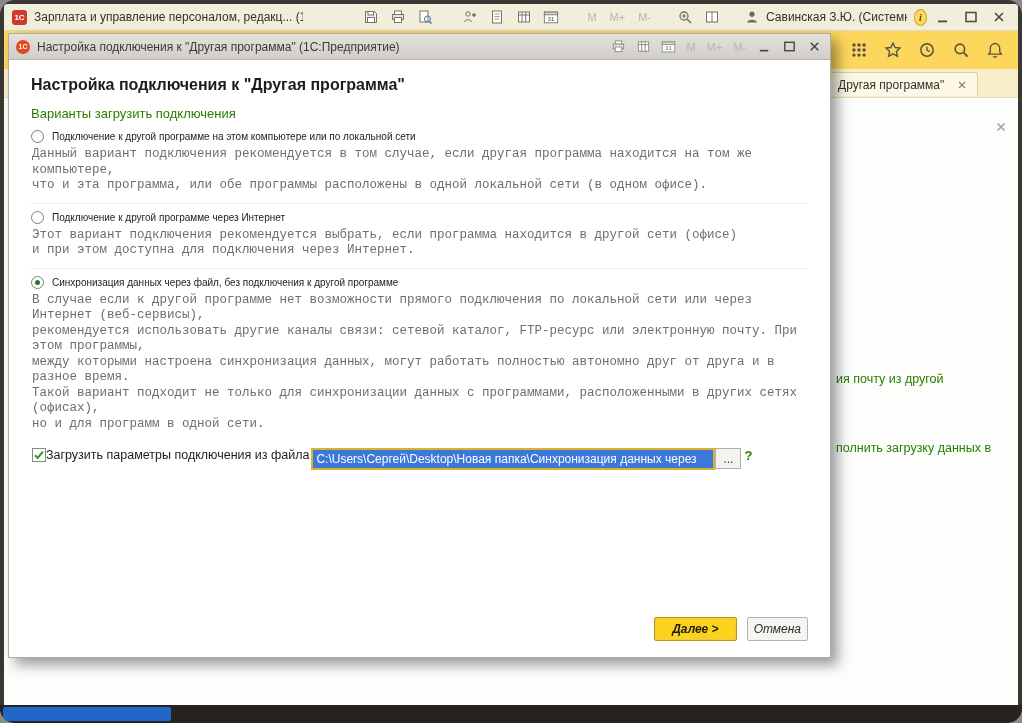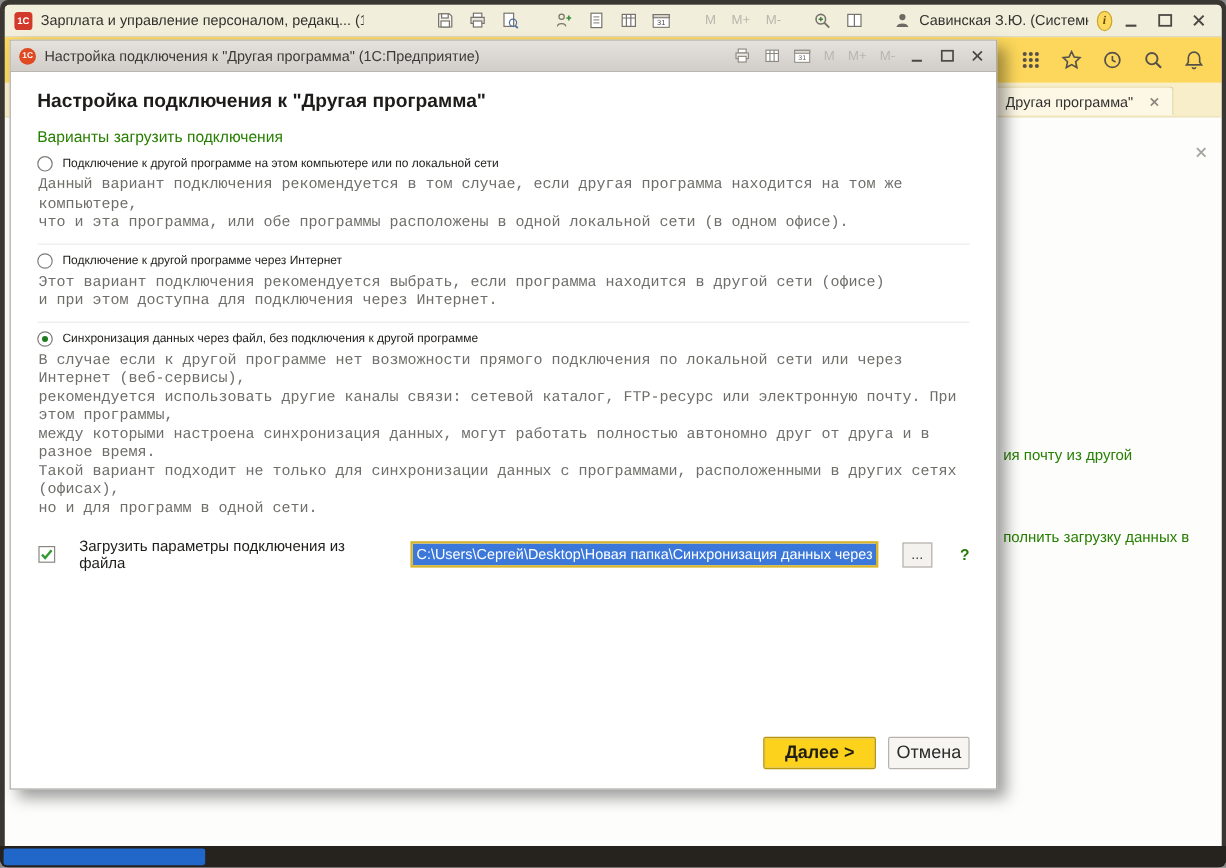--- a/index.html
+++ b/index.html
@@ -3,7 +3,7 @@
 <meta charset="utf-8">
 <style>
   html,body{margin:0;padding:0;background:#8a8a8a;font-family:"Liberation Sans",sans-serif;}
-  .stage{position:relative;width:1022px;height:723px;background:#3a3631;border-radius:7px;overflow:hidden;cursor:default;}
+  .stage{position:relative;width:1022px;height:723px;background:#3a3631;border-radius:15px;overflow:hidden;cursor:default;}
   
   .main-window{position:absolute;left:4px;top:4px;right:4px;bottom:18px;background:#fdfdfc;display:flex;flex-direction:column;border-radius:4px 4px 0 0;overflow:hidden;}
   .main-titlebar{height:26px;background:#f2eedc;display:flex;align-items:center;padding:0 8px;gap:7px;flex:0 0 auto;border-bottom:1px solid #ddd8c2;}

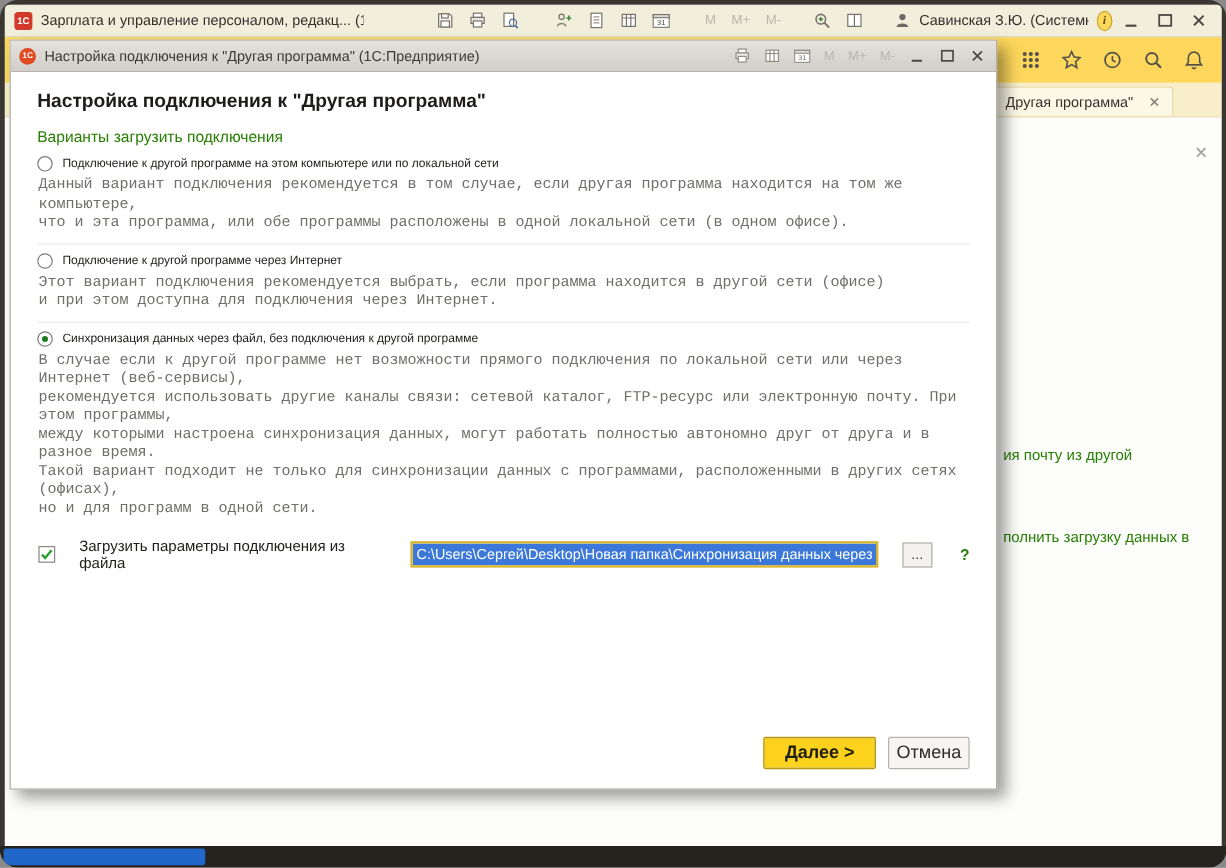--- a/index.html
+++ b/index.html
@@ -47,7 +47,7 @@
   .opt-label{font-size:10px;color:#1d1c1a;}
   .opt-desc{color:#6f6e6a;line-height:15.5px;white-space:pre-line;margin:2px 0 9px 1px;font-family:Liberation Mono, monospace;}
   .divider{border-top:1px solid #ececea;margin:7px 0 3px;}
-  .file-row{display:flex;align-items:center;gap:20px;margin:16px 0 16px 1px;}
+  .file-row{display:flex;gap:0;margin:16px 0 16px 1px;}
   .checkbox{width:14px;height:14px;border:1px solid #8a8780;background:#fff;box-sizing:border-box;display:flex;align-items:center;justify-content:center;flex:0 0 auto;}
   .checkbox svg{width:12px;height:12px;display:block;}
   .file-label{font-size:12.5px;margin-right:2px;}

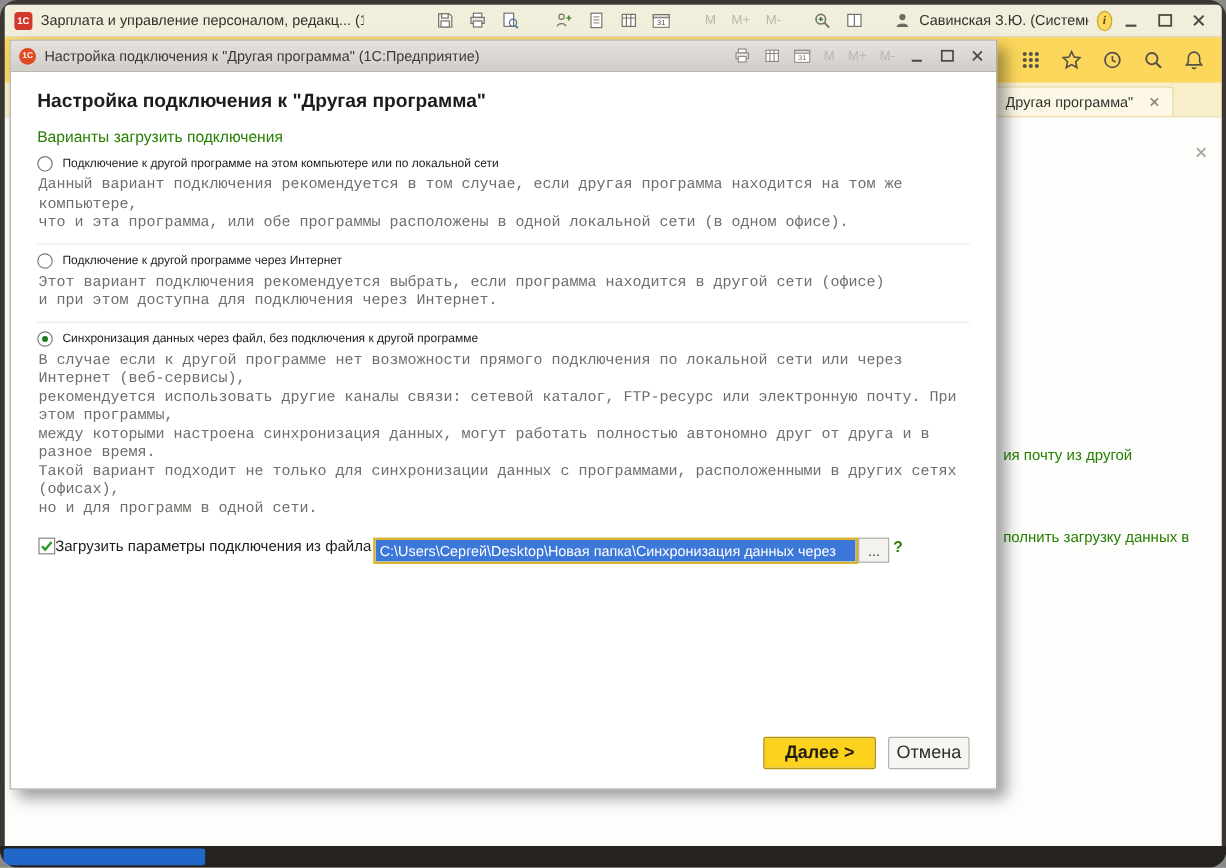--- a/index.html
+++ b/index.html
@@ -57,7 +57,7 @@
   .help-link{color:#267f00;font-weight:bold;font-size:13px;margin-left:3px;}
   .file-desc{color:#6f6e6a;line-height:15.5px;white-space:pre-line;margin:4px 0 0 23px;}
   .dlg-buttons{position:absolute;right:22px;bottom:16px;display:flex;gap:10px;}
-  .btn{font-size:15px;font-family:"Liberation Sans",sans-serif;border-radius:2px;}
+  .btn{font-size:12px;font-family:"Liberation Sans",sans-serif;border-radius:2px;font-style:italic;}
   .btn-next{background:#fcd21c;border:1px solid #b9960f;padding:4px 17px;font-weight:bold;color:#201d12;box-shadow:0 0 0 1px #e8cb4e inset;}
   .btn-cancel{background:#f7f5f2;border:1px solid #b6b3ae;padding:4px 6px;color:#2c2b28;}
 </style>

